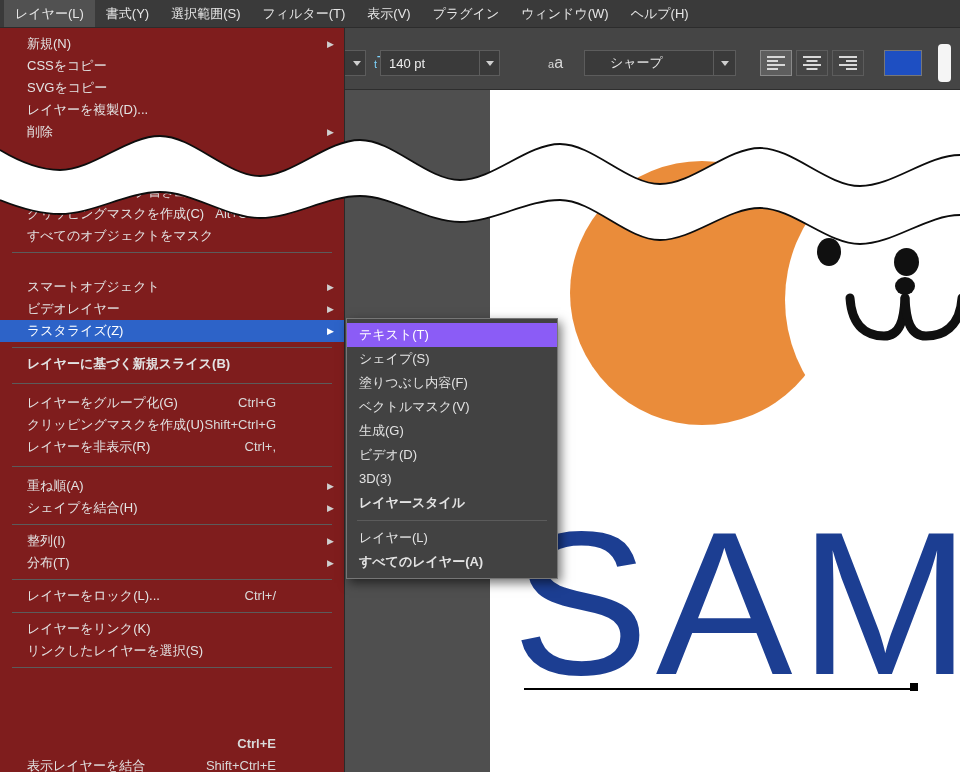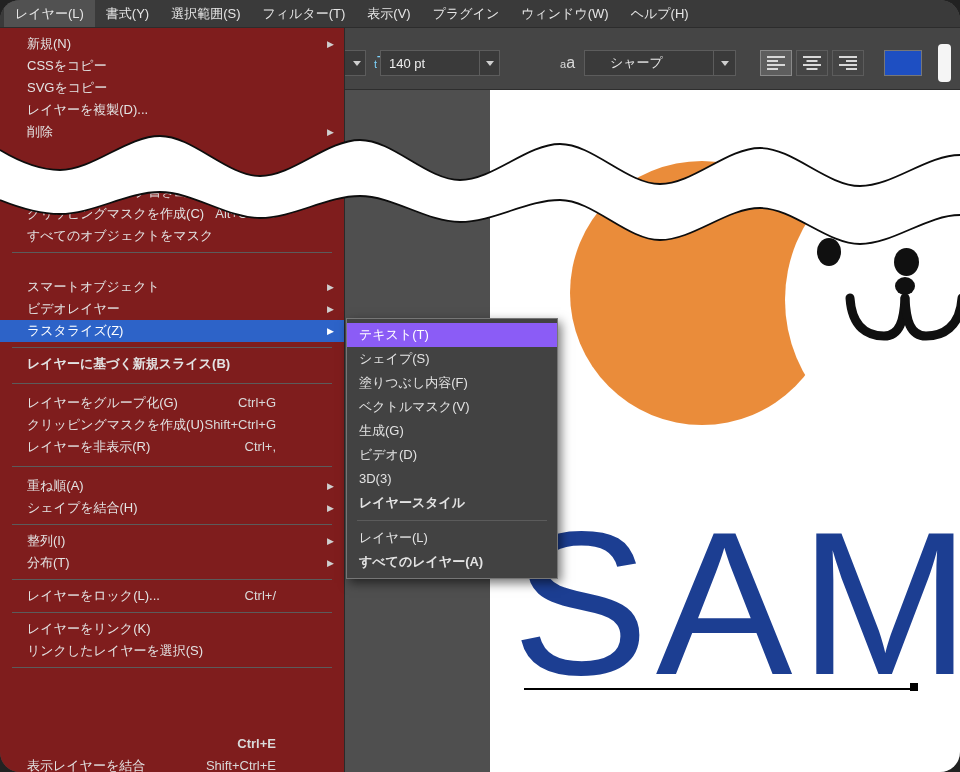--- a/index.html
+++ b/index.html
@@ -4,7 +4,7 @@
 <style>
   * { margin:0; padding:0; box-sizing:border-box; }
   body { background:#222; font-family:"Liberation Sans","DejaVu Sans",sans-serif; }
-  #app { position:relative; width:960px; height:772px; overflow:hidden; background:#4f4f4f;border-radius:20px; }
+  #app { position:relative; width:960px; height:772px; overflow:hidden; background:#4f4f4f; }
 
   
   .menubar { position:absolute; left:0; top:0; right:0; height:28px; background:#3a3a3a;

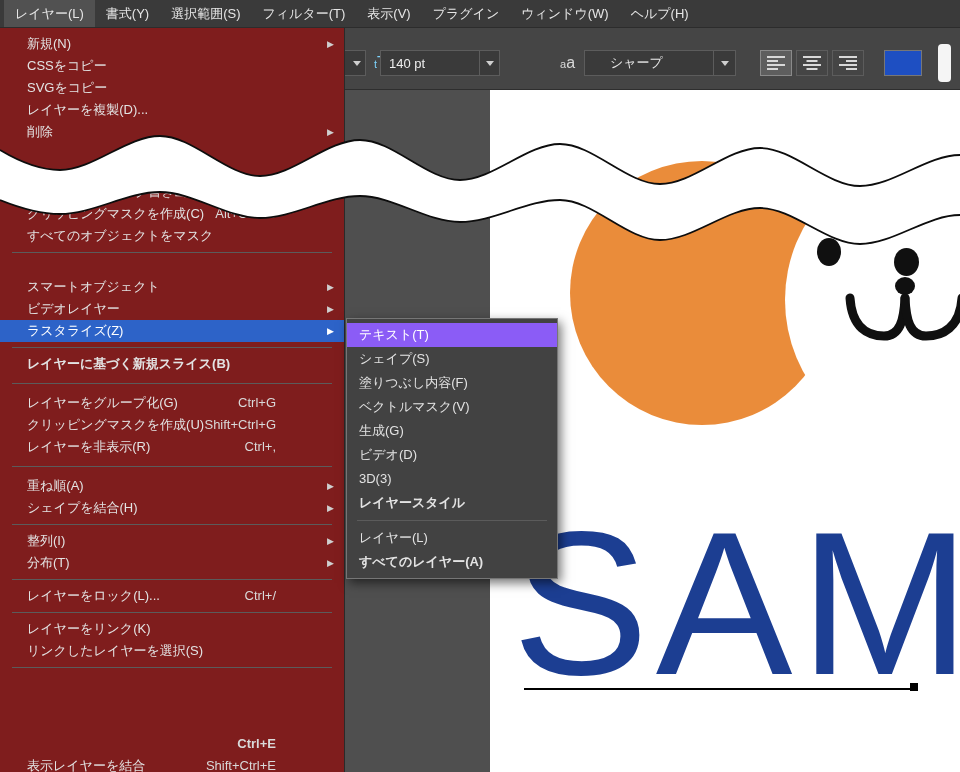--- a/index.html
+++ b/index.html
@@ -27,7 +27,7 @@
   .field { left:380px; width:120px; padding-left:8px; }
   .field .val { flex:1; color:#eee; }
   .field .dd { width:20px; height:100%; border-left:1px solid #5c5c5c; display:flex; align-items:center; justify-content:center; }
-  .icon-aa { position:absolute; left:548px; top:26px; color:#d8d8d8; background:none; border:none;margin-left:12px; }
+  .icon-aa { position:absolute; left:548px; top:26px; color:#d8d8d8; background:none; border:none; }
   .dropdown { left:584px; width:152px; padding-left:25px; }
   .dropdown .val { flex:1; color:#e8e8e8; }
   .dropdown .dd { width:22px; height:100%; border-left:1px solid #5c5c5c; display:flex; align-items:center; justify-content:center; }

